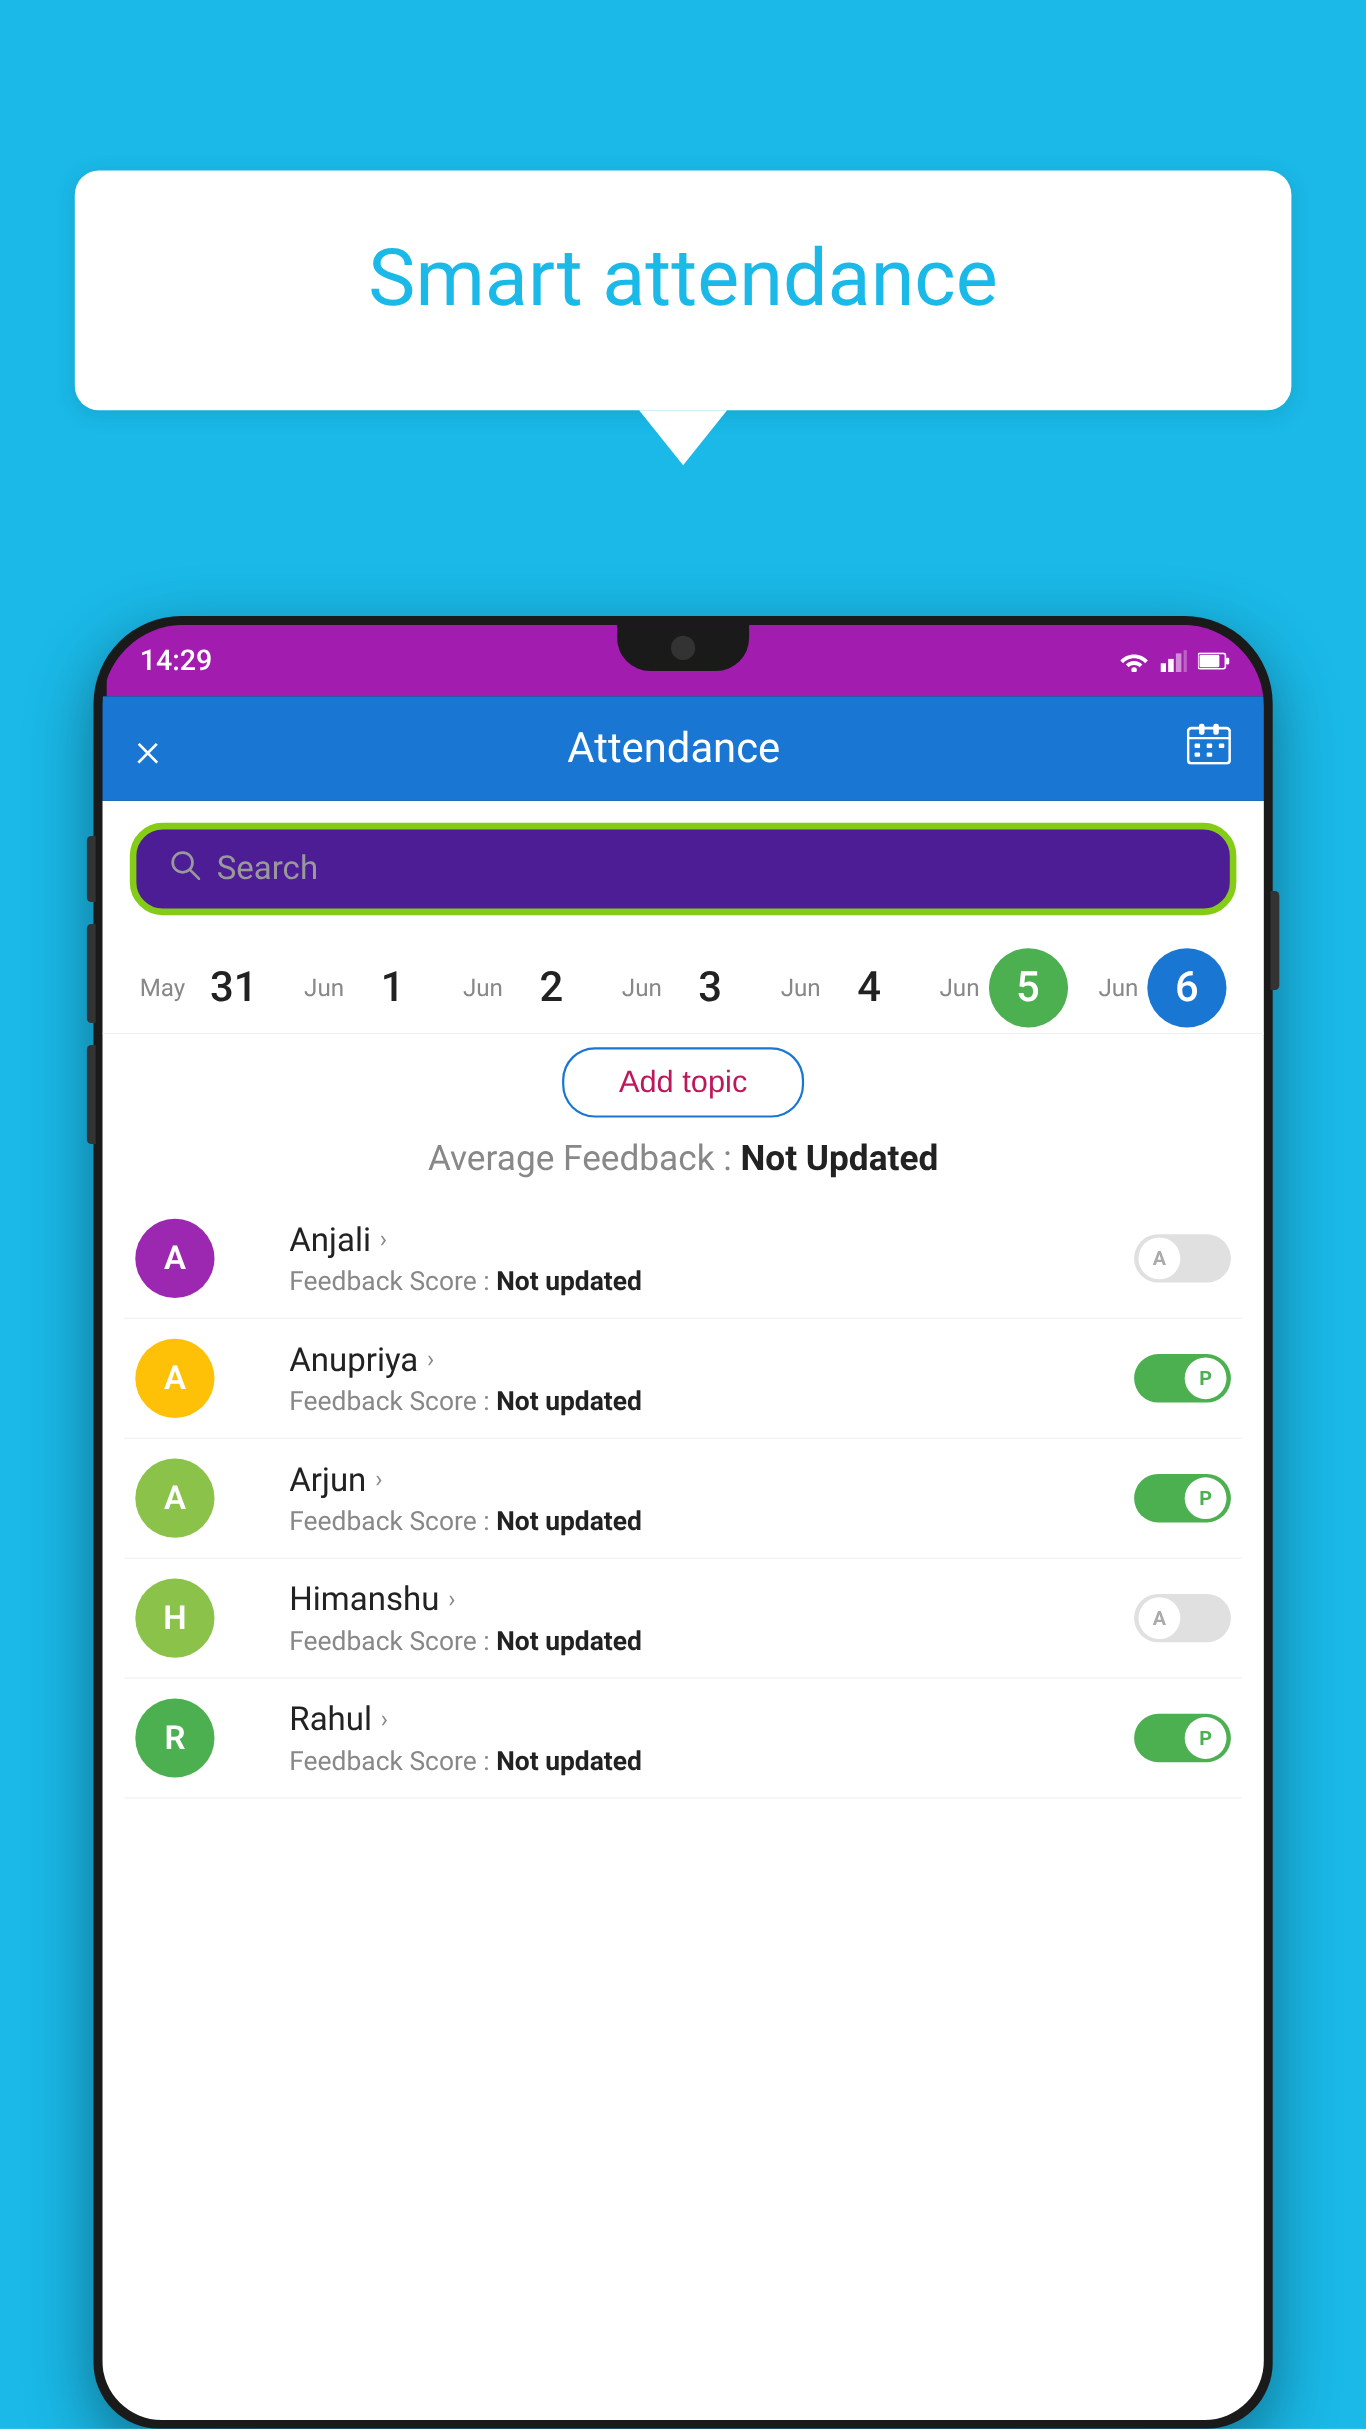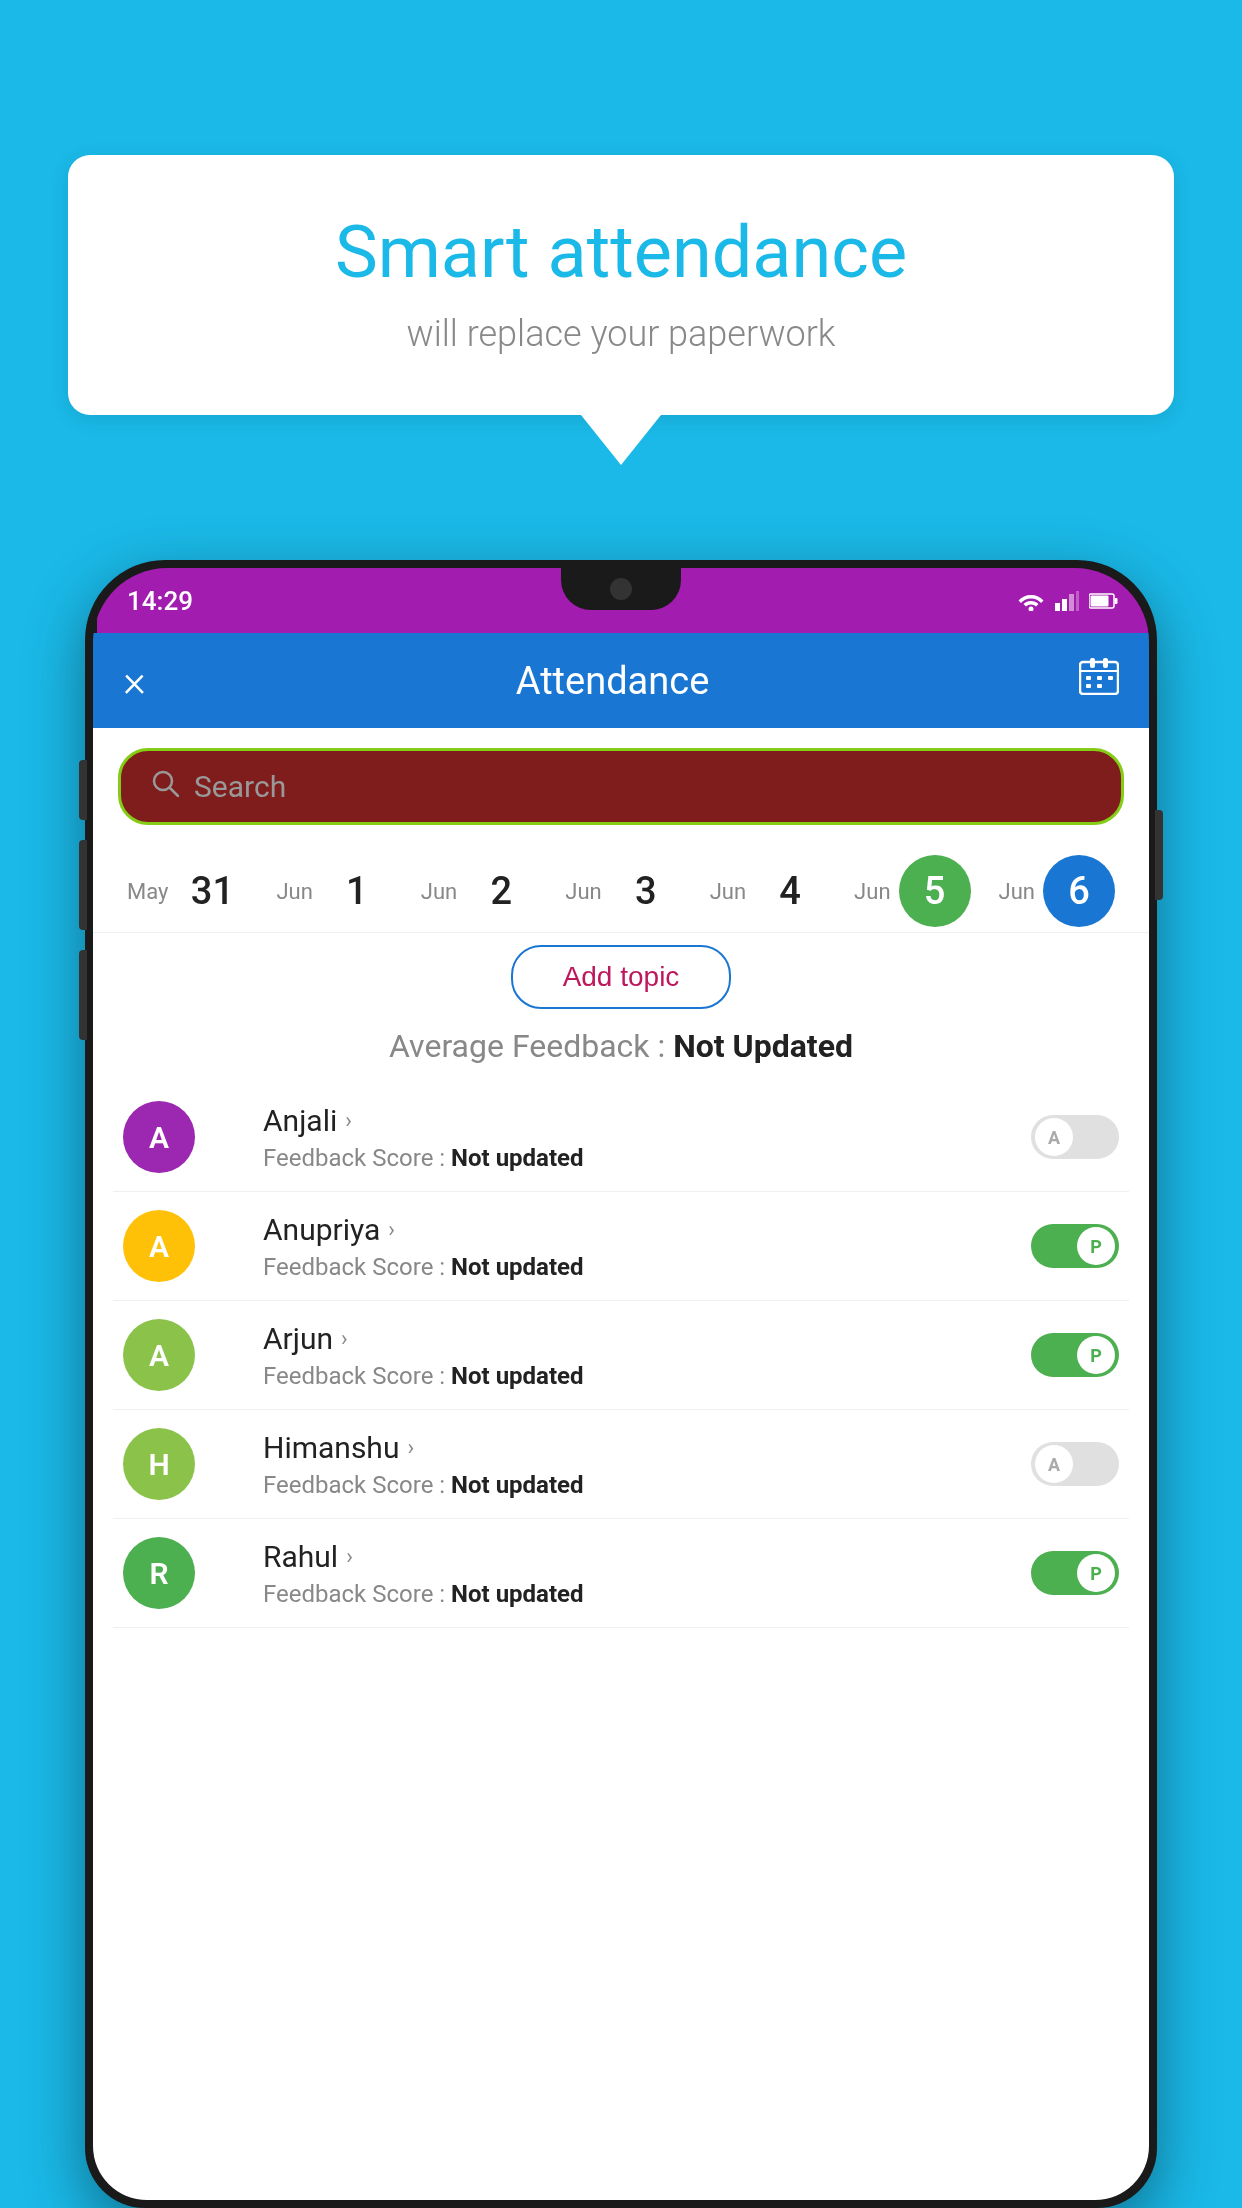--- a/index.html
+++ b/index.html
@@ -404,7 +404,6 @@
 <div class="speech-bubble-container">
   <div class="speech-bubble">
     <div class="speech-bubble-title">Smart attendance</div>
-    <div class="speech-bubble-subtitle">will replace your paperwork</div>
   </div>
   <div class="speech-bubble-tail"></div>
 </div>

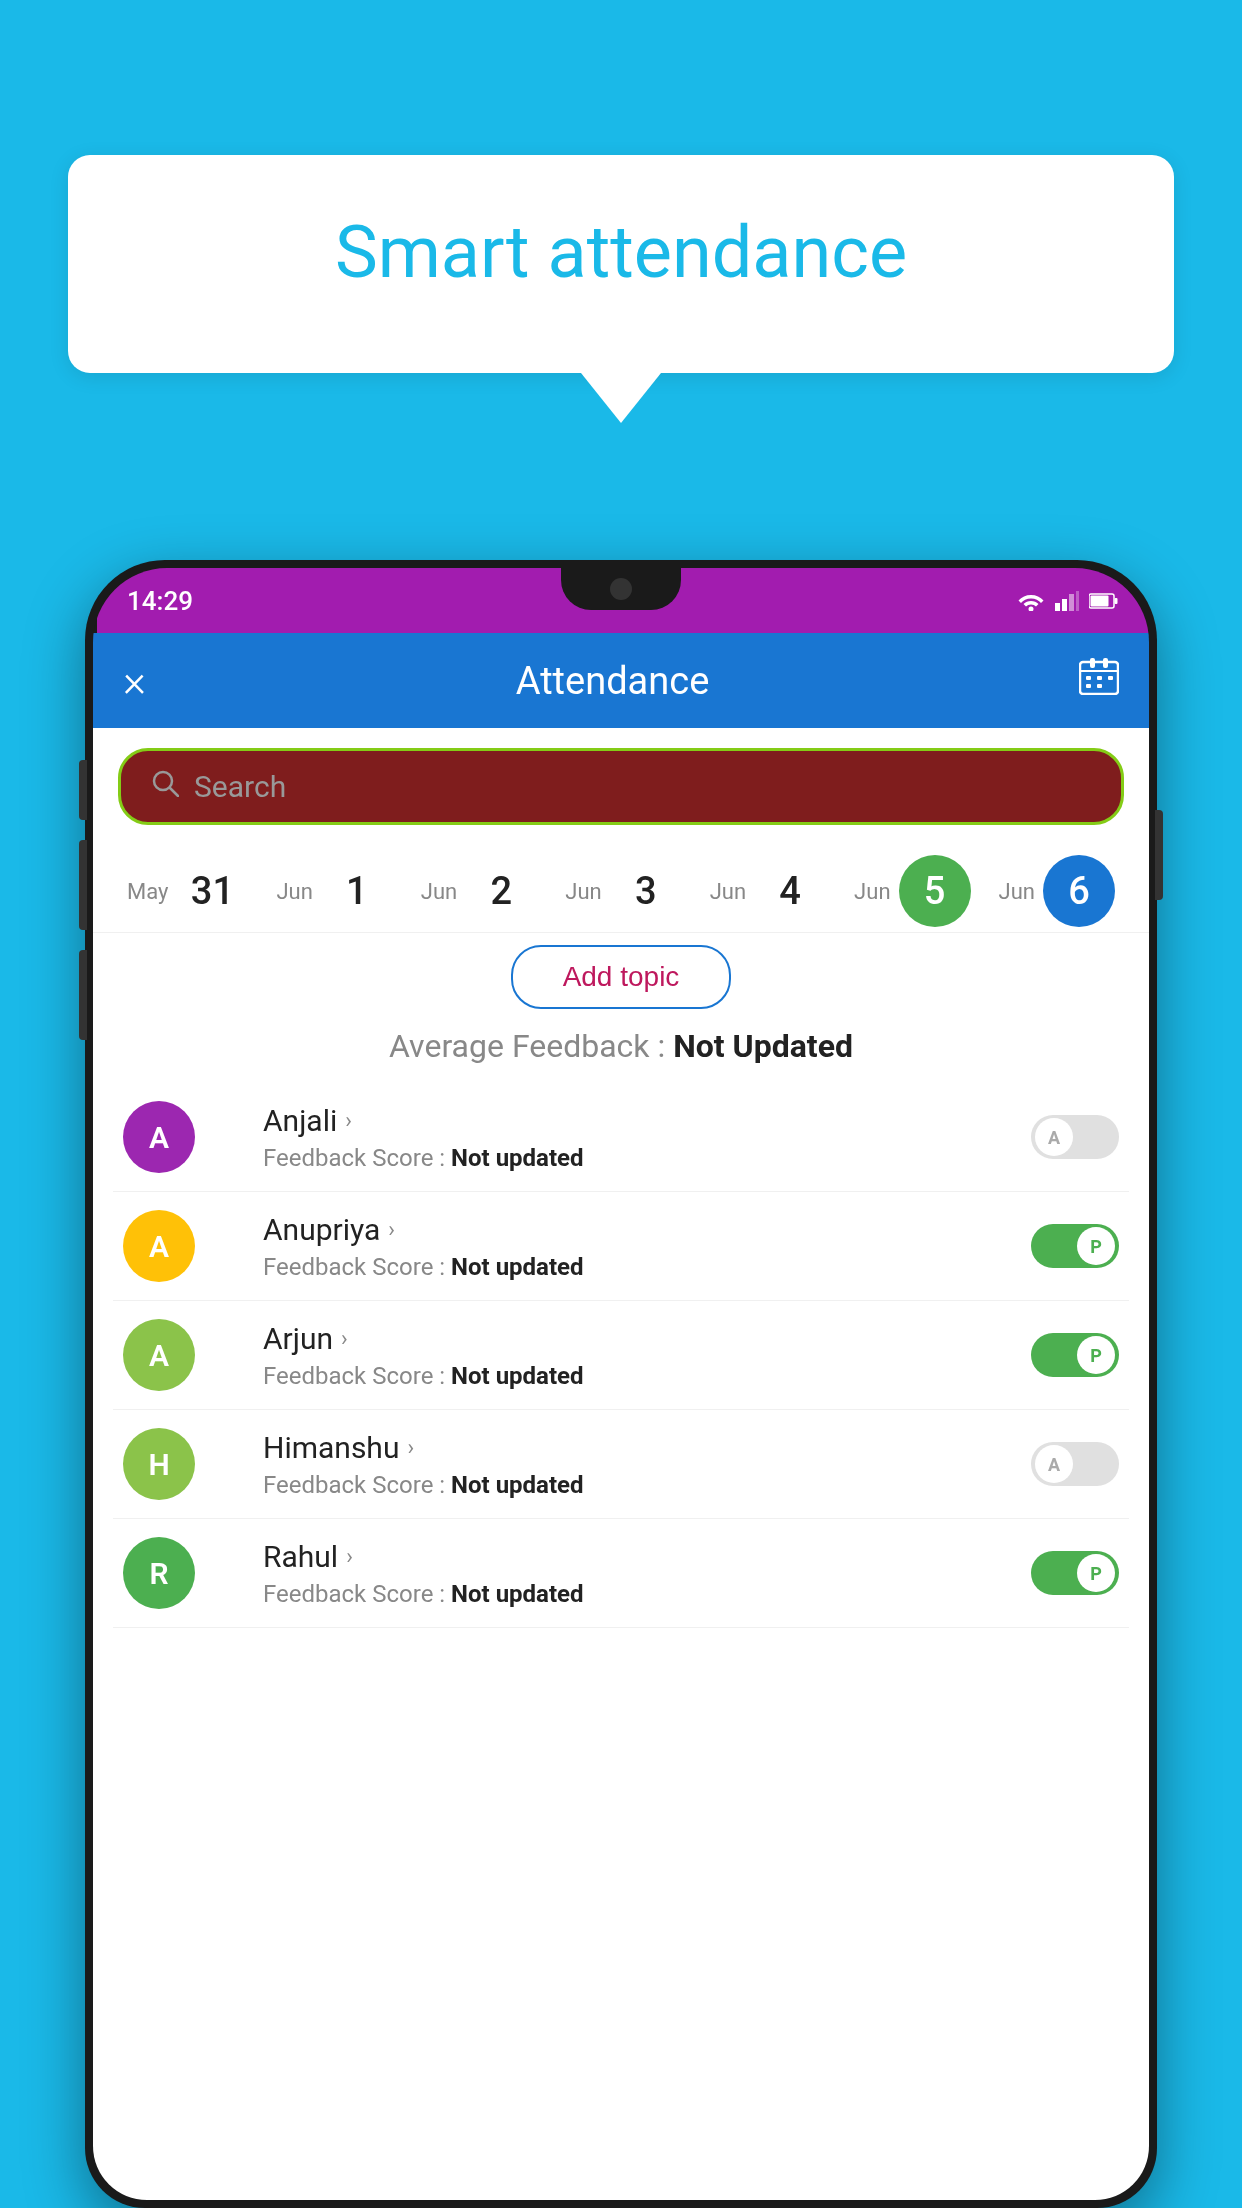--- a/index.html
+++ b/index.html
@@ -164,12 +164,12 @@
     
     .search-bar {
       margin: 20px 25px 15px;
-      background: #7f1d1d;
+      background: #4c1d95;
       border-radius: 30px;
       display: flex;
       align-items: flex-start;
       padding: 18px 30px;
-      border: 3px solid #84cc16;
+      border: 6px solid #84cc16;
     }
 
     .search-icon {

